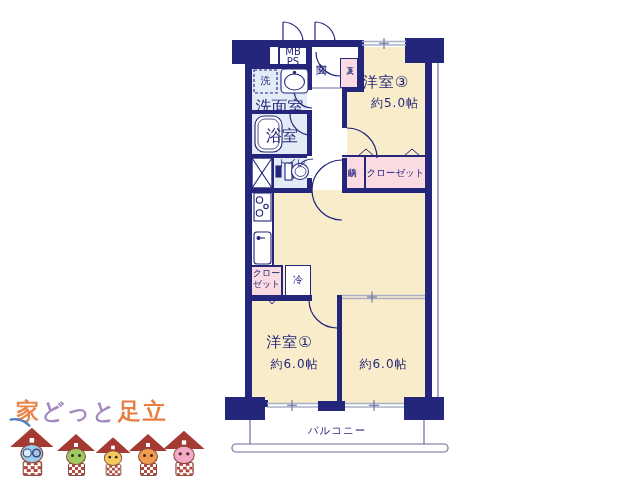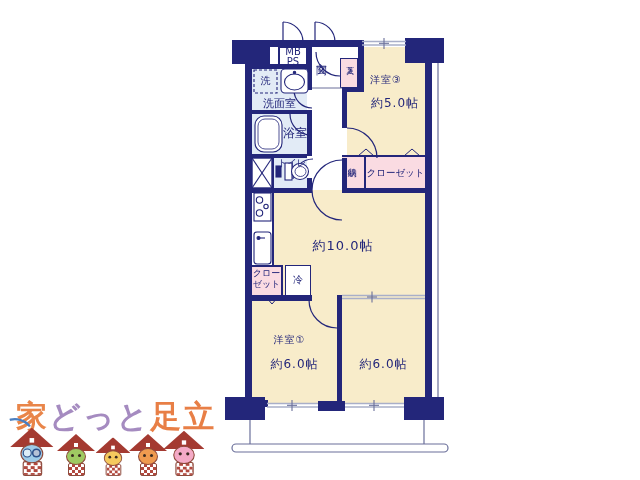--- a/index.html
+++ b/index.html
@@ -20,7 +20,7 @@
   .wall{position:absolute;background:var(--wall);}
   .lbl{position:absolute;color:var(--wall);font-size:10px;line-height:1.15;text-align:center;white-space:nowrap;z-index:6;}
   .vert{writing-mode:vertical-rl;text-orientation:upright;white-space:normal;}
-  .rname{font-size:10px;letter-spacing:1px;}
+  .rname{font-size:15px;letter-spacing:1px;}
   .rsize{font-size:12px;letter-spacing:1px;}
   svg.overlay{position:absolute;left:0;top:0;z-index:5;}
   

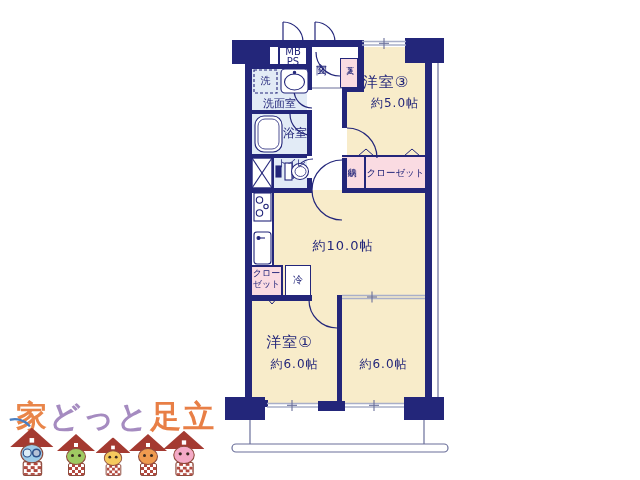--- a/index.html
+++ b/index.html
@@ -184,7 +184,7 @@
   <div class="lbl vert" style="left:316px;top:55px;font-size:10.5px;letter-spacing:2px;">玄関</div>
   <div class="lbl vert" style="left:345px;top:61px;font-size:7.5px;">下足入</div>
   <div class="lbl" style="left:254px;top:75px;width:23px;font-size:10px;">洗</div>
-  <div class="lbl" style="left:252px;top:98px;width:55px;font-size:11px;">洗面室</div>
+  <div class="lbl" style="left:252px;top:98px;width:55px;font-size:16px;">洗面室</div>
   <div class="lbl" style="left:282px;top:127px;width:26px;font-size:12px;">浴室</div>
   <div class="lbl" style="left:277px;top:158px;width:30px;font-size:9.5px;">トイレ</div>
   <div class="lbl vert" style="left:347px;top:161px;font-size:9px;">収納</div>

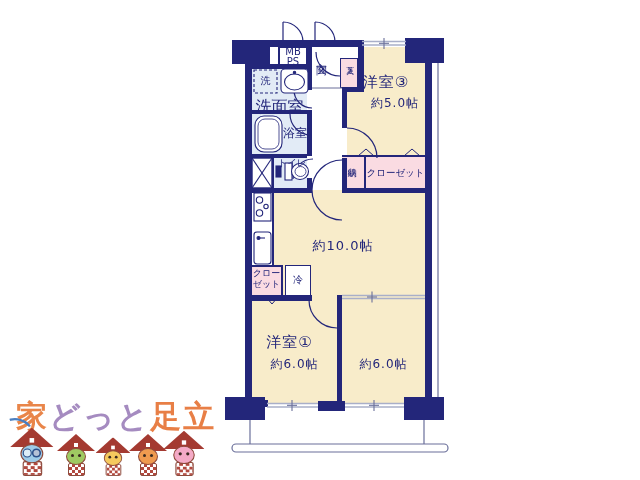--- a/index.html
+++ b/index.html
@@ -185,7 +185,7 @@
   <div class="lbl vert" style="left:345px;top:61px;font-size:7.5px;">下足入</div>
   <div class="lbl" style="left:254px;top:75px;width:23px;font-size:10px;">洗</div>
   <div class="lbl" style="left:252px;top:98px;width:55px;font-size:16px;">洗面室</div>
-  <div class="lbl" style="left:282px;top:127px;width:26px;font-size:12px;">浴室</div>
+  <div class="lbl" style="left:266px;top:127px;width:26px;font-size:16px;">浴室</div>
   <div class="lbl" style="left:277px;top:158px;width:30px;font-size:9.5px;">トイレ</div>
   <div class="lbl vert" style="left:347px;top:161px;font-size:9px;">収納</div>
   <div class="lbl" style="left:366px;top:168px;width:59px;font-size:9.5px;">クローゼット</div>

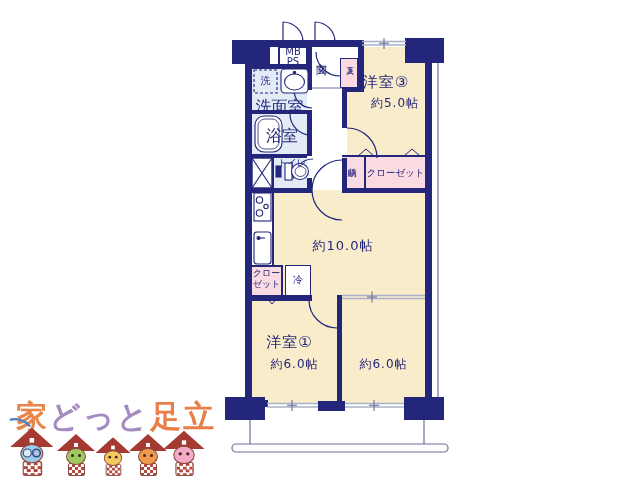--- a/index.html
+++ b/index.html
@@ -194,7 +194,6 @@
 
   <div class="lbl rname" style="left:347px;top:74px;width:78px;">洋室③</div>
   <div class="lbl rsize" style="left:347px;top:97px;width:96px;">約5.0帖</div>
-  <div class="lbl" style="left:293px;top:239px;width:100px;font-size:13px;letter-spacing:1px;">約10.0帖</div>
   <div class="lbl rname" style="left:252px;top:334px;width:75px;">洋室①</div>
   <div class="lbl rsize" style="left:252px;top:358px;width:85px;">約6.0帖</div>
   <div class="lbl rsize" style="left:342px;top:358px;width:83px;">約6.0帖</div>

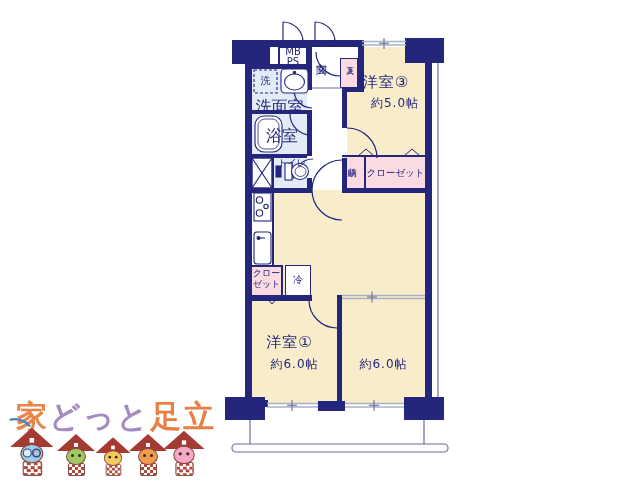--- a/index.html
+++ b/index.html
@@ -24,7 +24,7 @@
   .rsize{font-size:12px;letter-spacing:1px;}
   svg.overlay{position:absolute;left:0;top:0;z-index:5;}
   
-  #logo-text{position:absolute;left:16px;top:396px;font-size:31px;font-weight:bold;letter-spacing:2px;z-index:7;}
+  #logo-text{position:absolute;left:16px;top:396px;font-size:23px;font-weight:bold;letter-spacing:2px;z-index:7;}
   #mascots{position:absolute;left:8px;top:426px;width:190px;height:50px;z-index:7;}
   .mascot{position:absolute;bottom:0;display:flex;flex-direction:column;align-items:center;}
   .roof{width:38px;height:17px;background:#a43a31;clip-path:polygon(50% 0,100% 100%,0 100%);position:relative;}

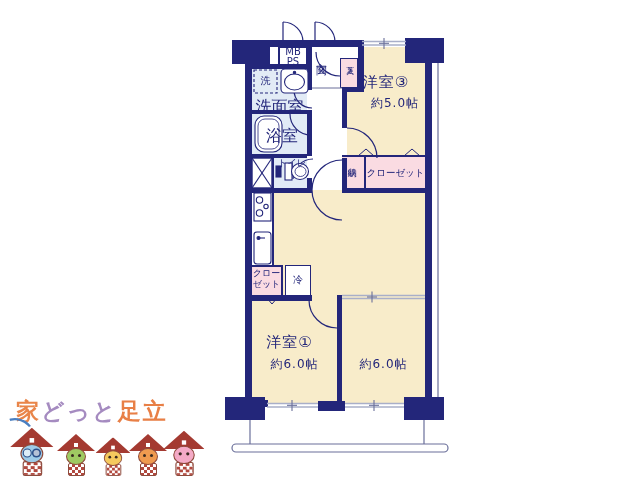--- a/index.html
+++ b/index.html
@@ -191,6 +191,7 @@
   <div class="lbl" style="left:366px;top:168px;width:59px;font-size:9.5px;">クローゼット</div>
   <div class="lbl" style="left:285px;top:274px;width:26px;font-size:10px;">冷</div>
   <div class="lbl" style="left:251px;top:268px;width:31px;font-size:9px;white-space:normal;line-height:1.25;">クローゼット</div>
+  <div class="lbl" style="left:277px;top:424px;width:120px;font-size:10.5px;letter-spacing:1px;">バルコニー</div>
 
   <div class="lbl rname" style="left:347px;top:74px;width:78px;">洋室③</div>
   <div class="lbl rsize" style="left:347px;top:97px;width:96px;">約5.0帖</div>

